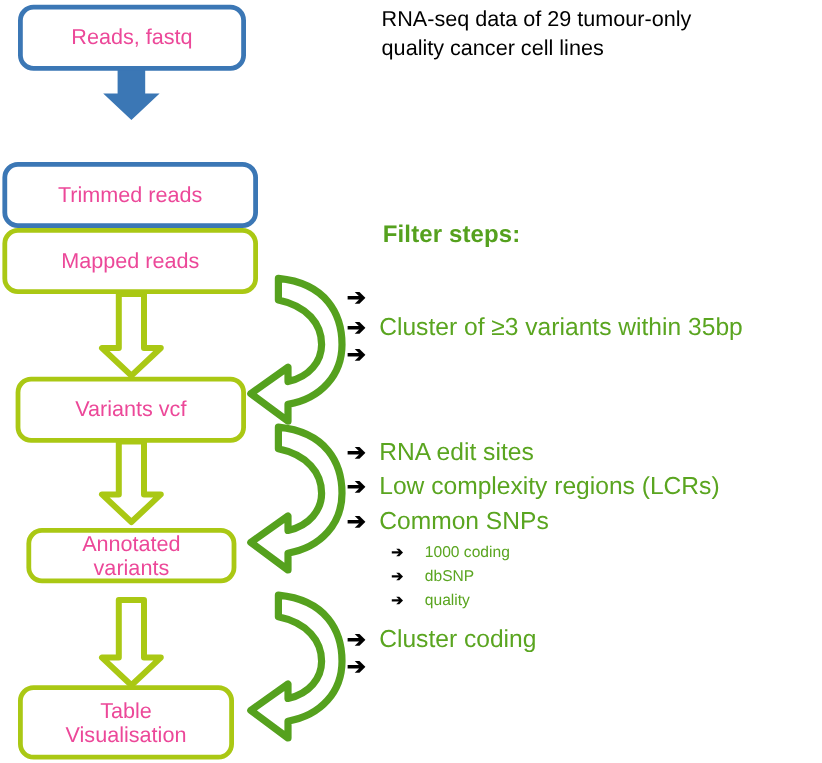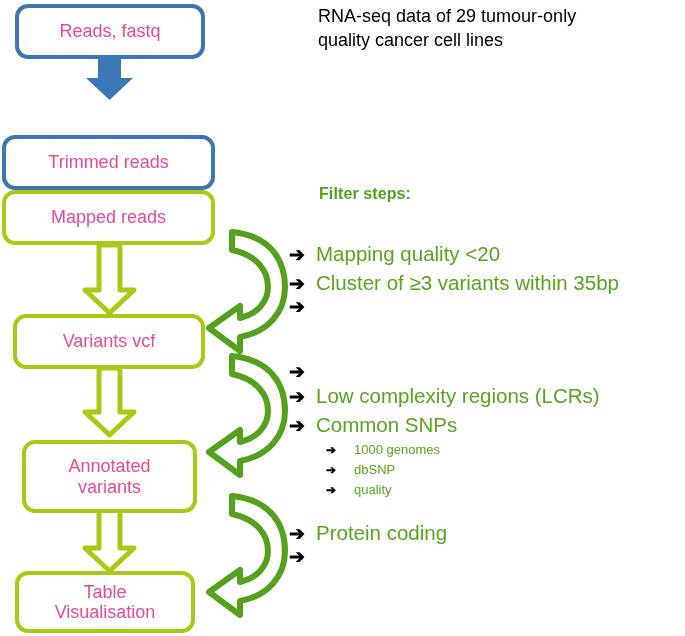--- a/index.html
+++ b/index.html
@@ -52,7 +52,7 @@
     position: absolute;
     left: 319px;
     top: 185px;
-    font-size: 16px;
+    font-size: 20px;
     font-weight: bold;
     color: #55a11e;
     letter-spacing: 0.1px;

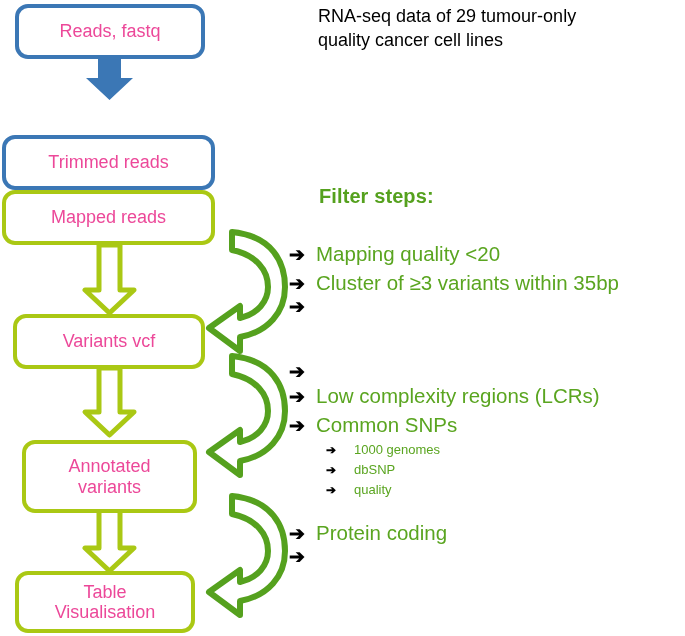--- a/index.html
+++ b/index.html
@@ -195,7 +195,6 @@
   <div class="filter-group" style="left:289px; top:239px;">
     <div class="fitem">
       <span class="bullet">➔</span>
-      <span>Mapping quality &lt;20</span>
     </div>
     <div class="fitem">
       <span class="bullet">➔</span>

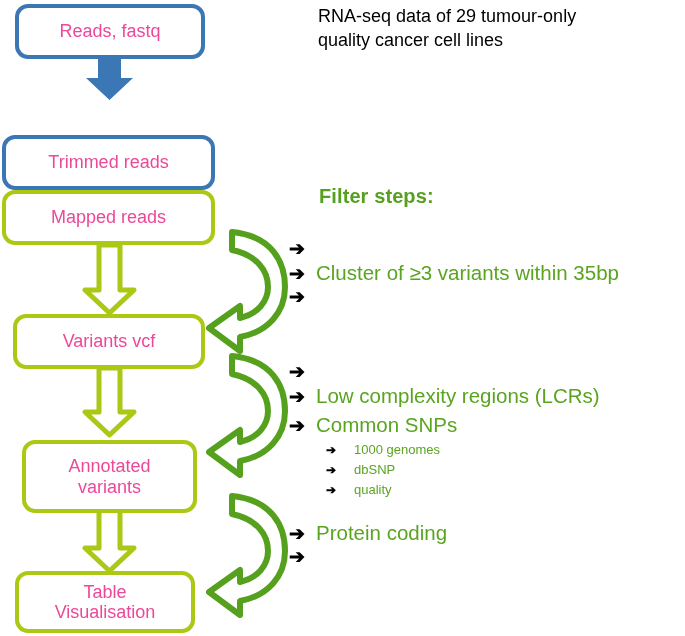--- a/index.html
+++ b/index.html
@@ -208,6 +208,7 @@
   <div class="filter-group" style="left:289px; top:362px;">
     <div class="fitem">
       <span class="bullet">➔</span>
+      <span>RNA edit sites</span>
     </div>
     <div class="fitem">
       <span class="bullet">➔</span>

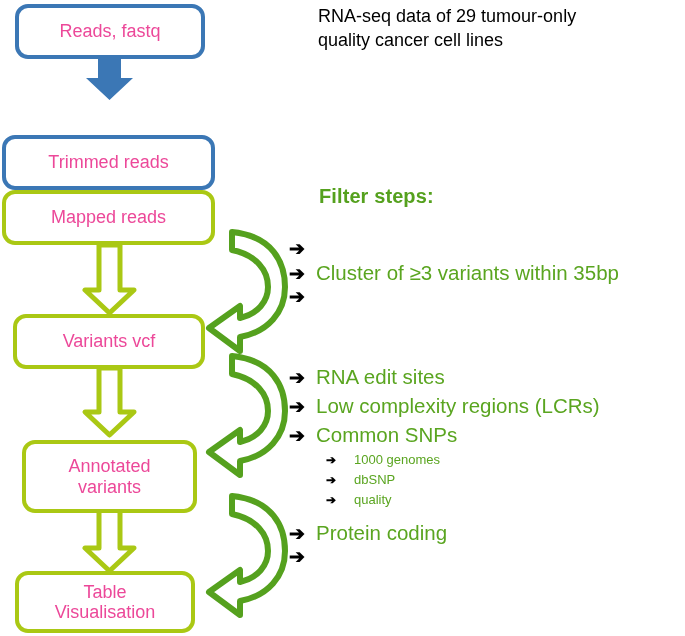--- a/index.html
+++ b/index.html
@@ -175,7 +175,7 @@
     <span>Mapped reads</span>
   </div>
 
-  <div class="node green" style="left:22px; top:440px; width:175px; height:73px; white-space:pre-line;">
+  <div class="node green" style="left:22px; top:440px; width:175px; height:46px; white-space:pre-line;">
     <span>Annotated
 variants</span>
   </div>

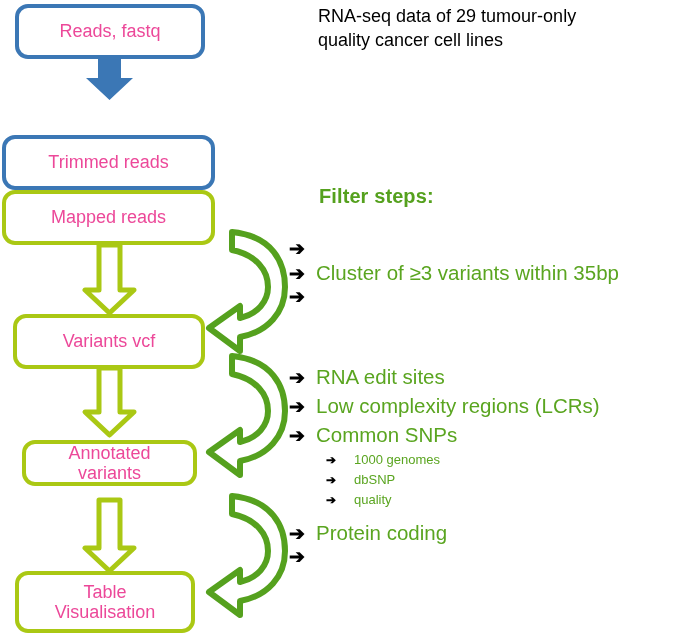--- a/index.html
+++ b/index.html
@@ -221,7 +221,7 @@
     <div class="sublist">
       <div class="sitem">
         <span class="bullet">➔</span>
-        <span>1000 genomes</span>
+        <span>1000 coding</span>
       </div>
       <div class="sitem">
         <span class="bullet">➔</span>

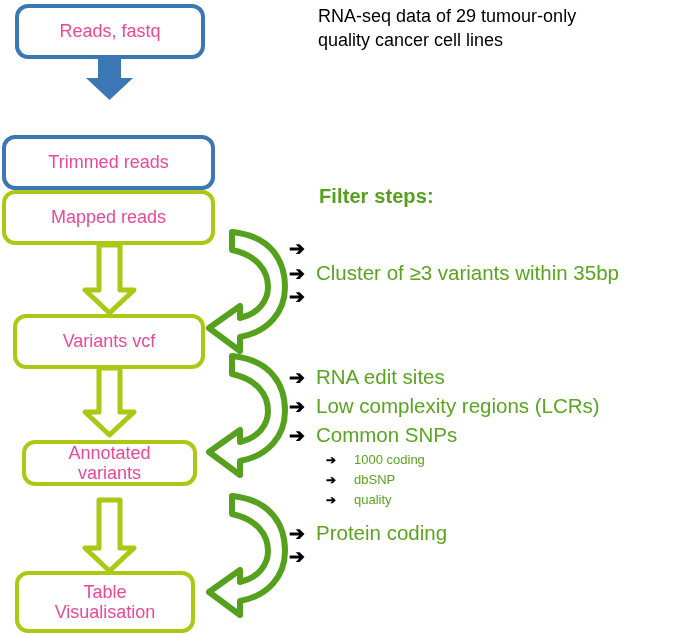--- a/index.html
+++ b/index.html
@@ -237,7 +237,7 @@
   <div class="filter-group" style="left:289px; top:518px;">
     <div class="fitem">
       <span class="bullet">➔</span>
-      <span>Protein coding</span>
+      <span>Cluster coding</span>
     </div>
     <div class="fitem">
       <span class="bullet">➔</span>

